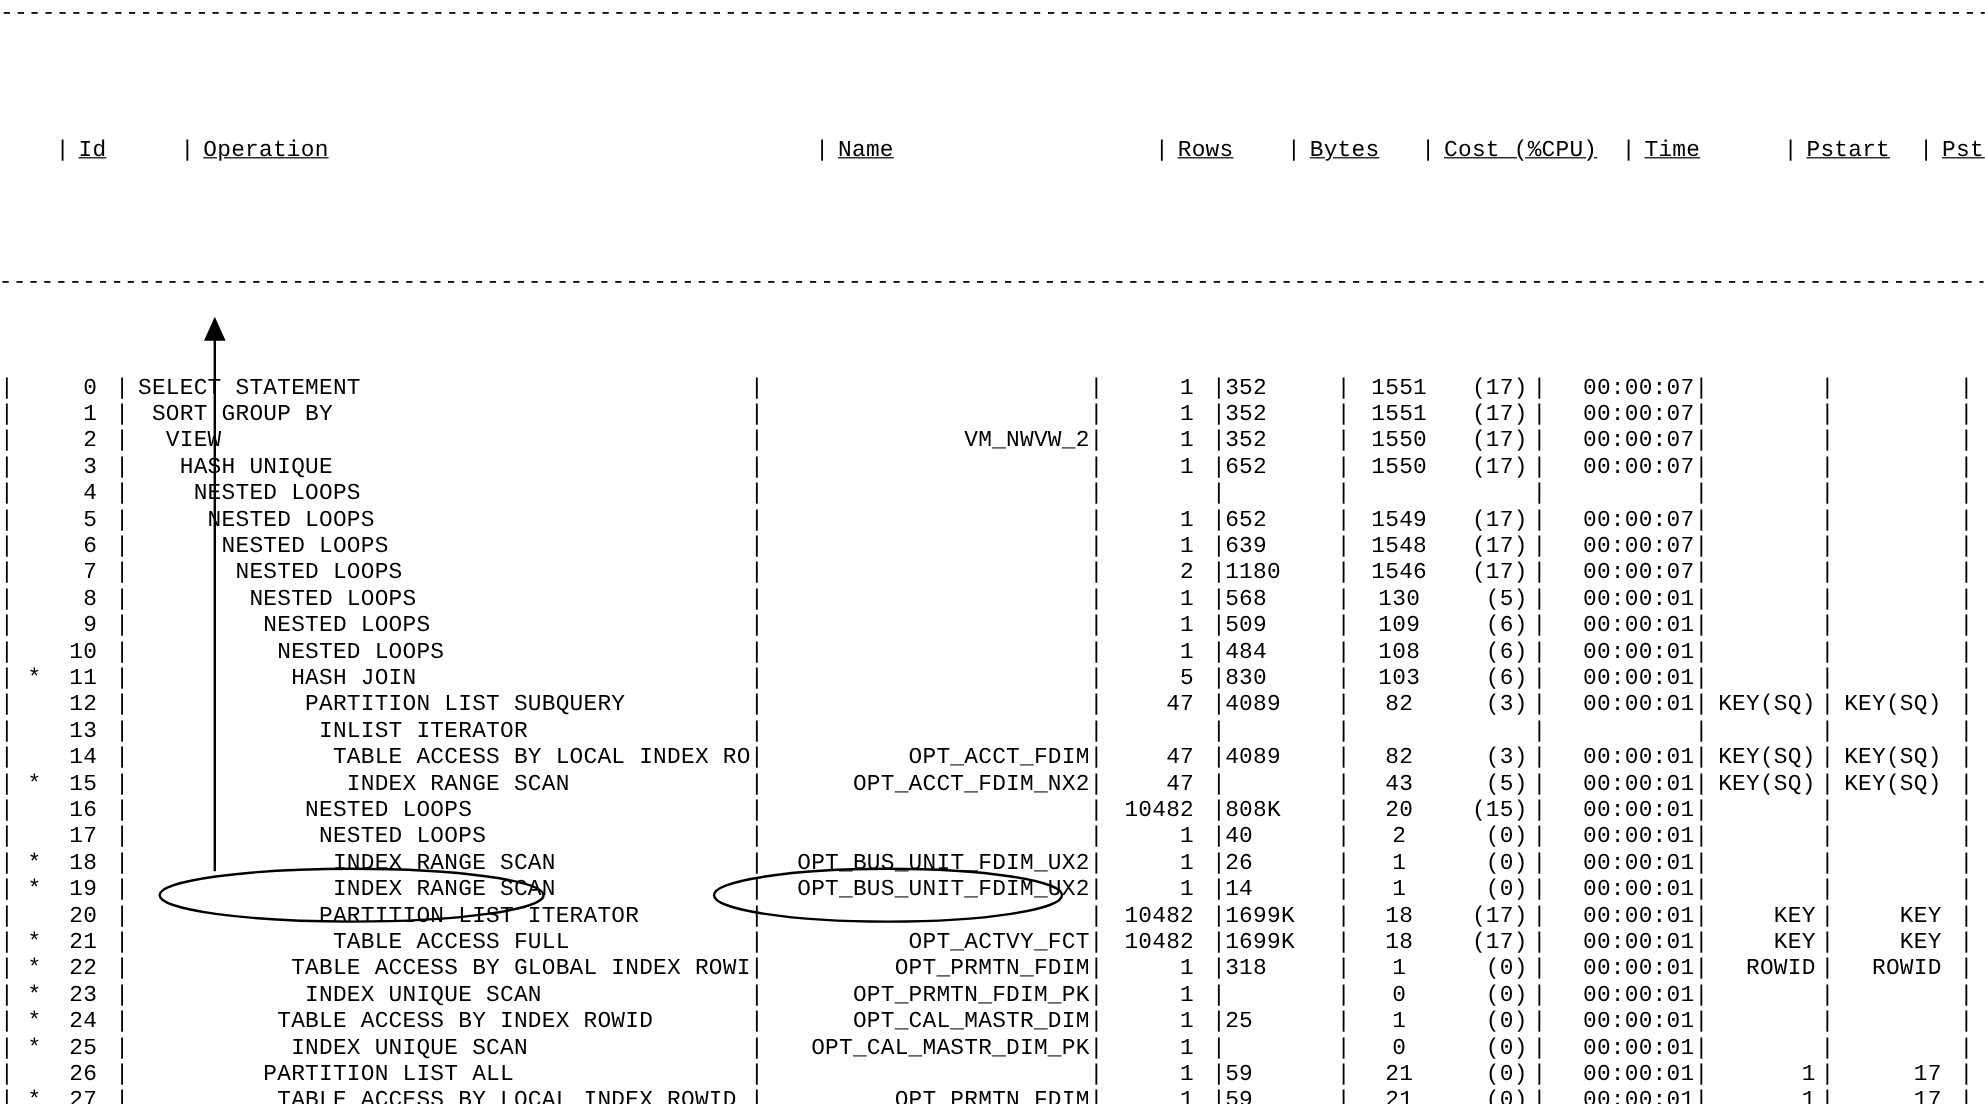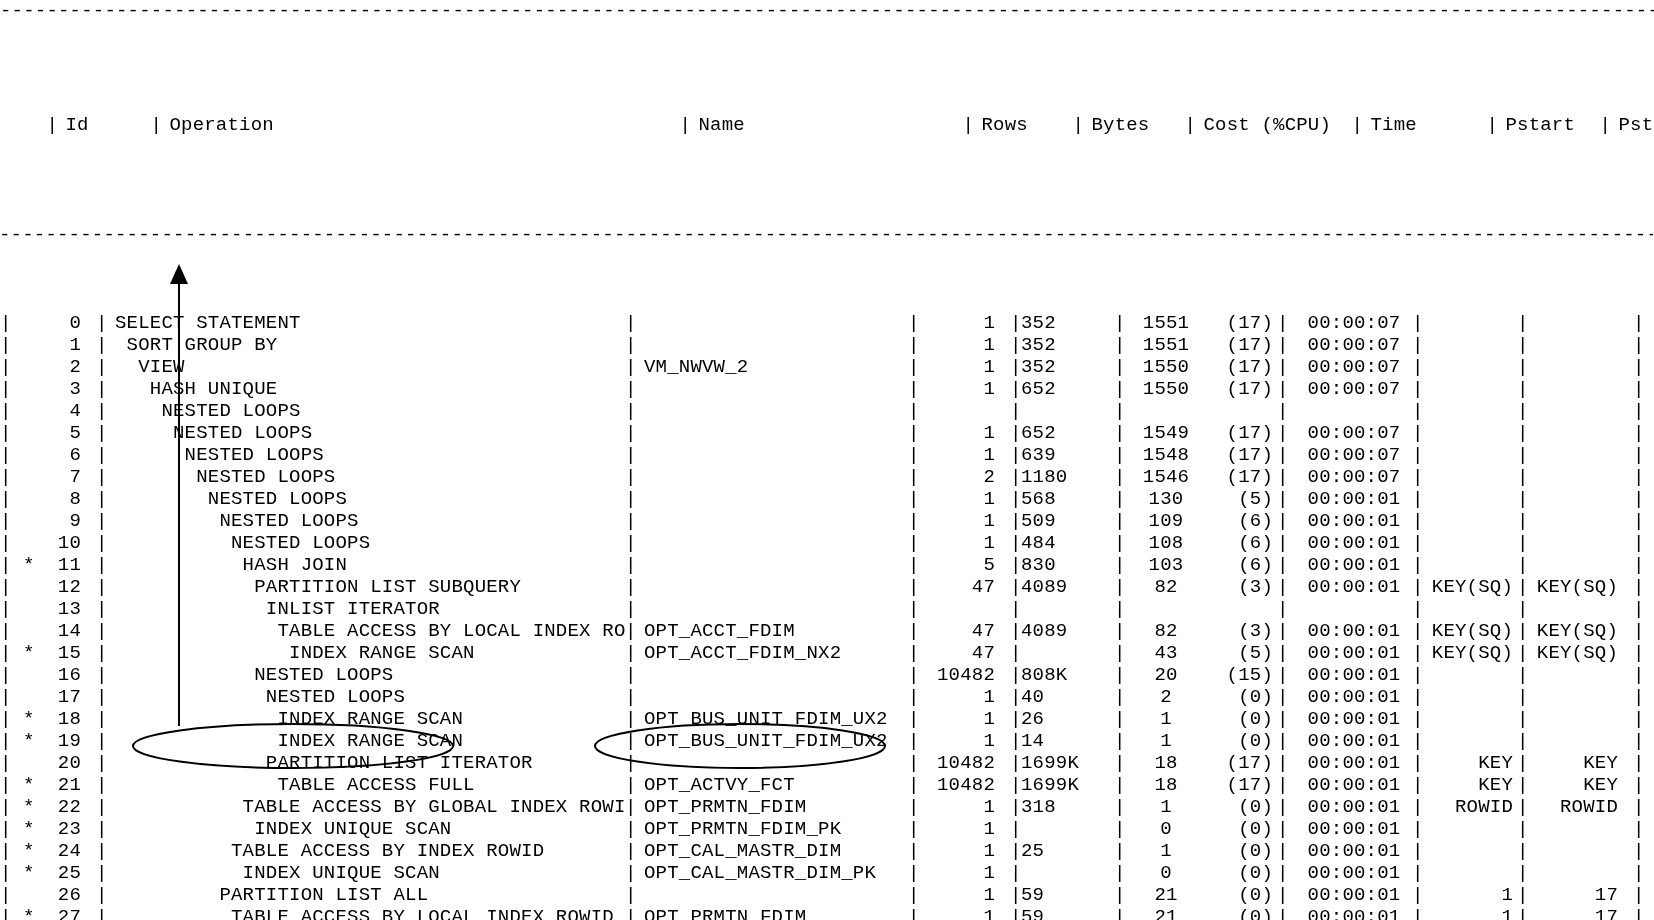--- a/index.html
+++ b/index.html
@@ -41,7 +41,7 @@
 .c-ps  { width: 90px;  text-align: right; padding-right: 4px; }
 .c-pt  { width: 90px;  text-align: right; padding-right: 4px; }
 .bar   { display: inline-block; width: 11px; text-align: center; }
-.hdr .cell { text-align: left; padding-left: 8px; }
+.hdr .cell { text-align: left; padding-left: 8px; text-decoration: underline; }
 .hdr .c-id { padding-left: 8px; text-align: left; }
 
 .arrow {

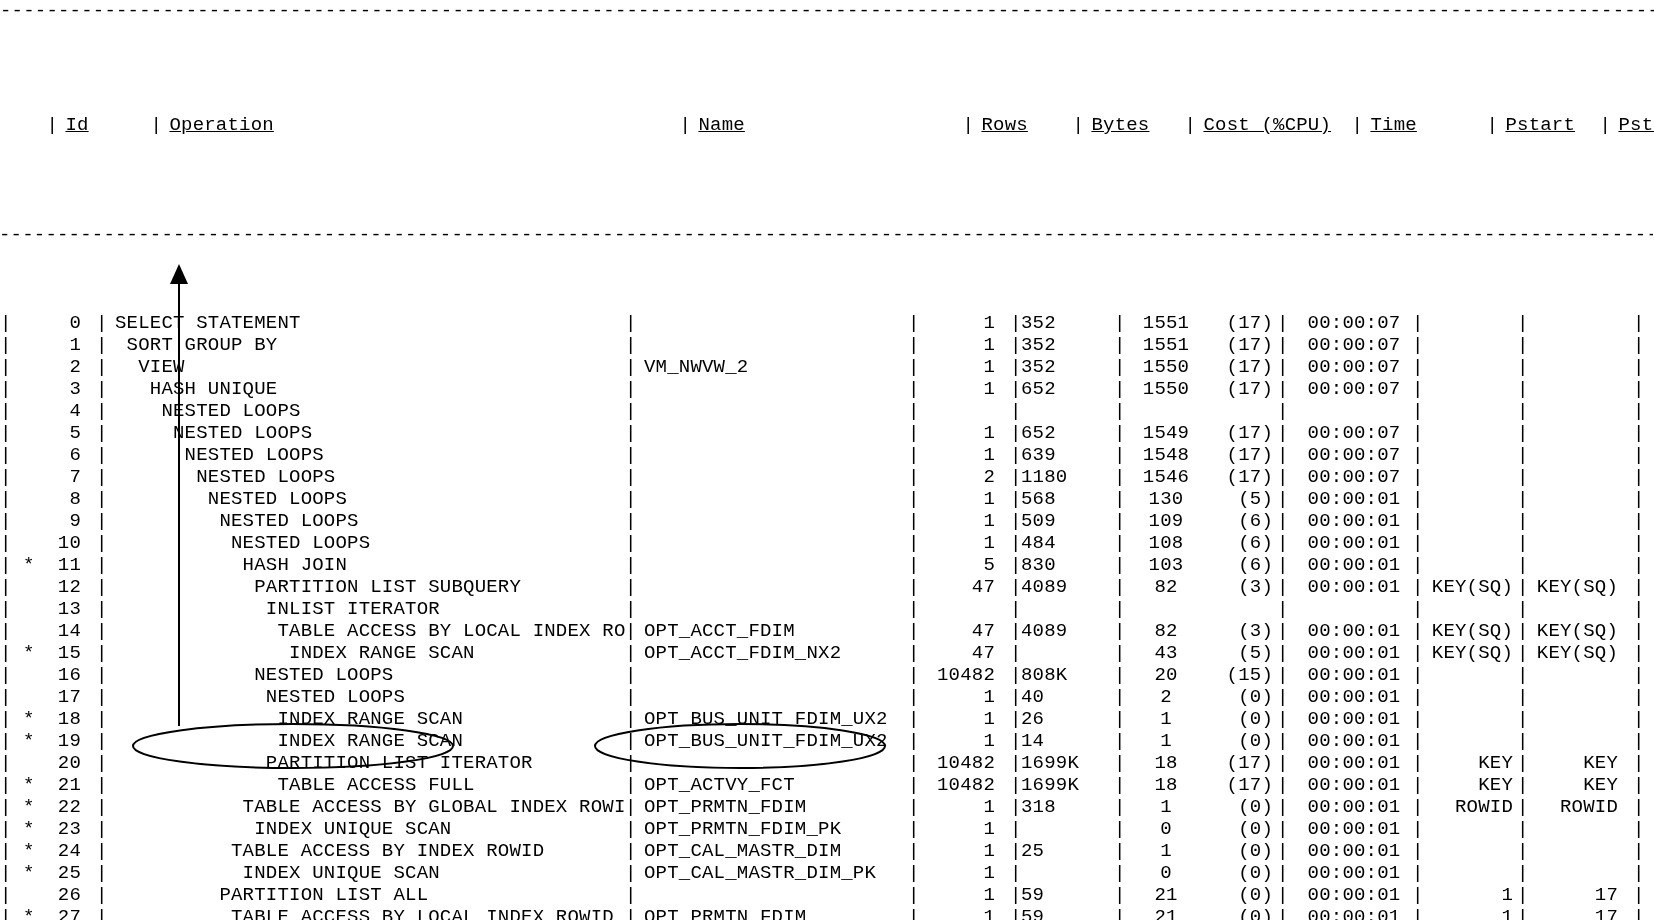--- a/index.html
+++ b/index.html
@@ -37,7 +37,7 @@
 .c-by  { width: 78px;  text-align: left; padding-right: 4px; }
 .c-cs  { width: 82px;  text-align: center; padding-right: 2px; }
 .c-cp  { width: 64px;  text-align: right; padding-right: 4px; }
-.c-tm  { width: 116px; text-align: center;  padding-left: 8px; }
+.c-tm  { width: 116px; text-align: right;  padding-left: 8px; }
 .c-ps  { width: 90px;  text-align: right; padding-right: 4px; }
 .c-pt  { width: 90px;  text-align: right; padding-right: 4px; }
 .bar   { display: inline-block; width: 11px; text-align: center; }

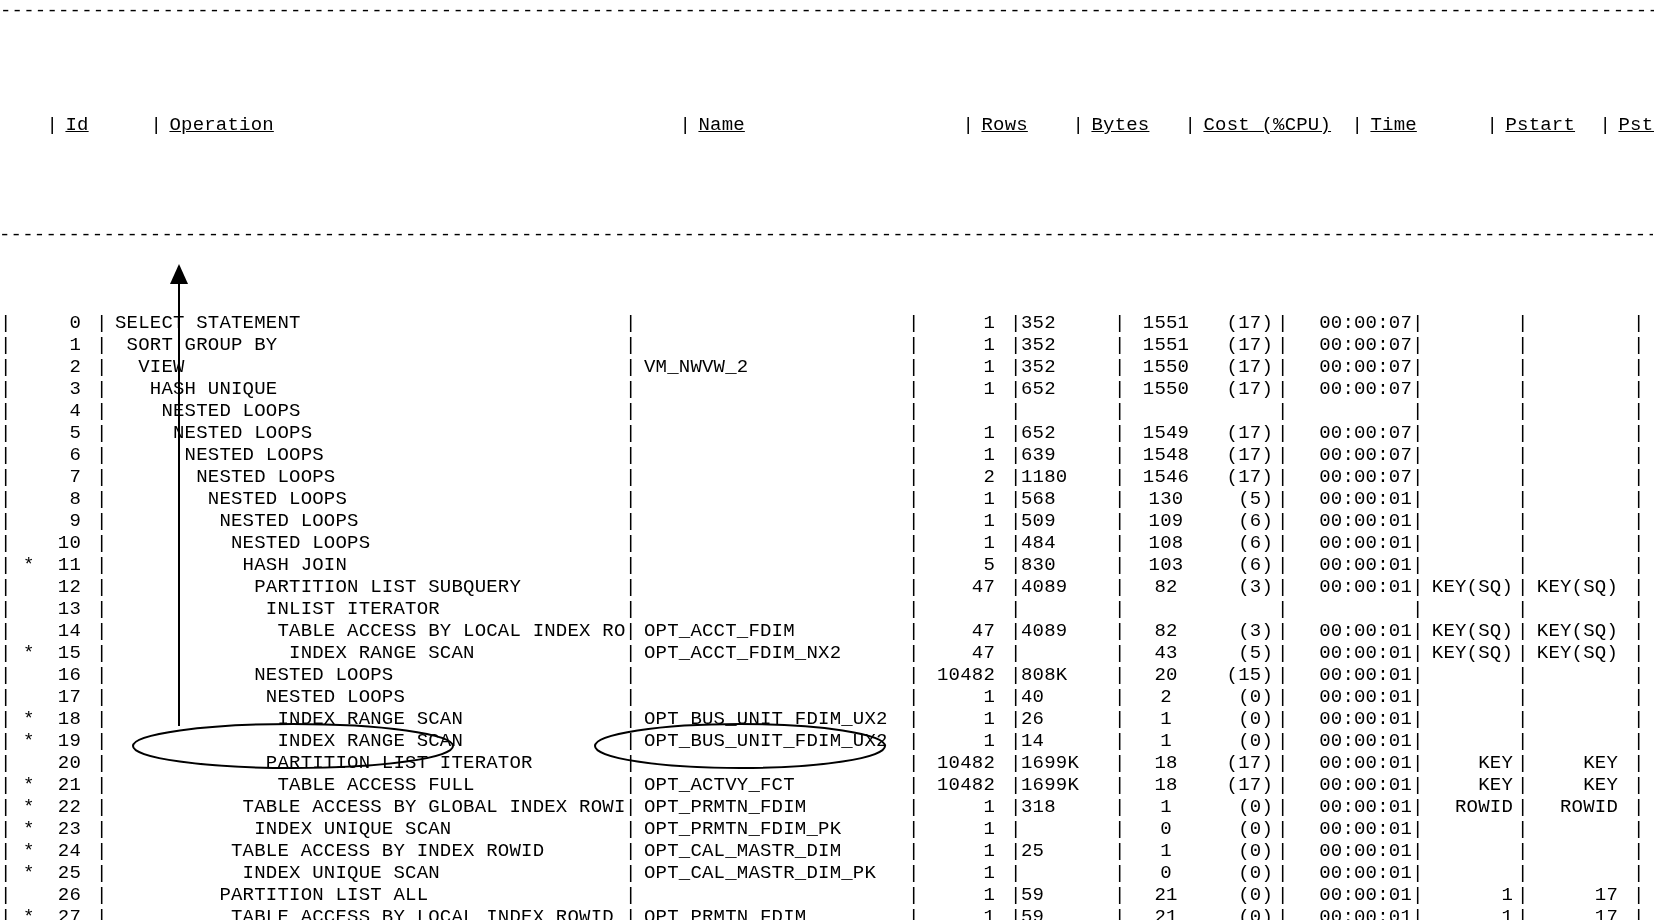--- a/index.html
+++ b/index.html
@@ -32,7 +32,7 @@
 .cell { display: inline-block; vertical-align: top; }
 .c-id  { width: 70px;  text-align: right; padding-right: 4px; }
 .c-op  { width: 510px; text-align: left;  padding-left: 8px;  overflow: hidden; }
-.c-nm  { width: 264px; text-align: left;  padding-left: 8px;  overflow: hidden; }
+.c-nm  { width: 264px; text-align: right;  padding-left: 8px;  overflow: hidden; }
 .c-rw  { width: 76px;  text-align: right; padding-right: 4px; }
 .c-by  { width: 78px;  text-align: left; padding-right: 4px; }
 .c-cs  { width: 82px;  text-align: center; padding-right: 2px; }

